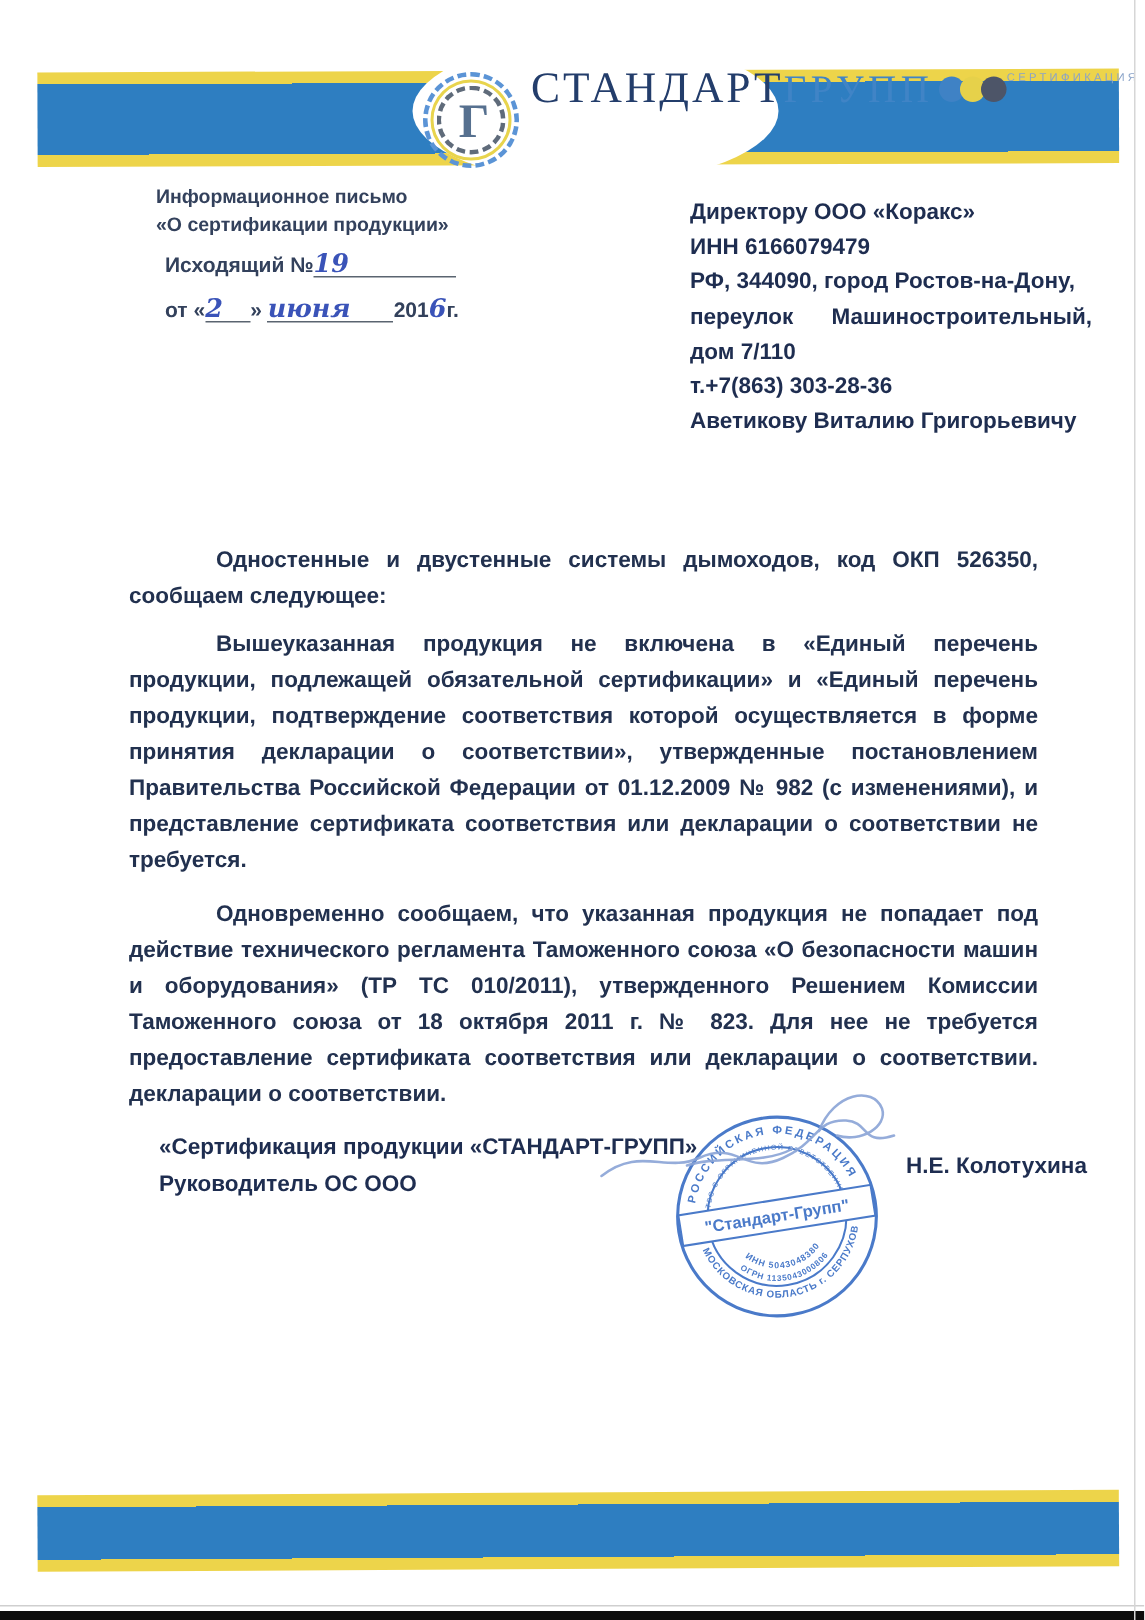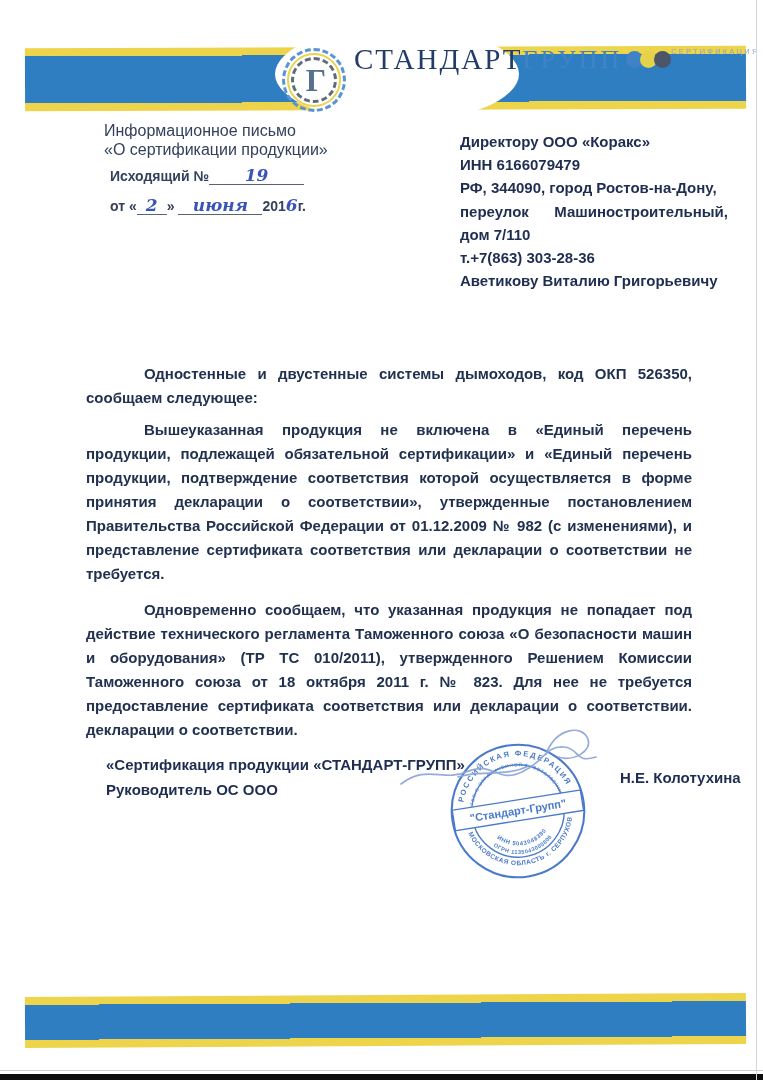--- a/index.html
+++ b/index.html
@@ -42,7 +42,7 @@
   .dot-dark{background:#4d5568;}
   .logo-tagline{font-size:7.5px;letter-spacing:2.2px;color:#8aa3c8;margin-top:3px;white-space:nowrap;}
   
-  .meta{position:absolute;left:104px;top:121px;font-size:16px;line-height:19px;font-weight:400;color:#33415c;}
+  .meta{position:absolute;left:104px;top:121px;font-size:13px;line-height:19px;font-weight:700;color:#33415c;}
   .meta .row{white-space:nowrap;}
   .outgoing{position:absolute;left:110px;top:168px;font-size:14px;font-weight:600;color:#33415c;white-space:nowrap;}
   .dateline{position:absolute;left:110px;top:198px;font-size:14px;font-weight:600;color:#33415c;white-space:nowrap;}

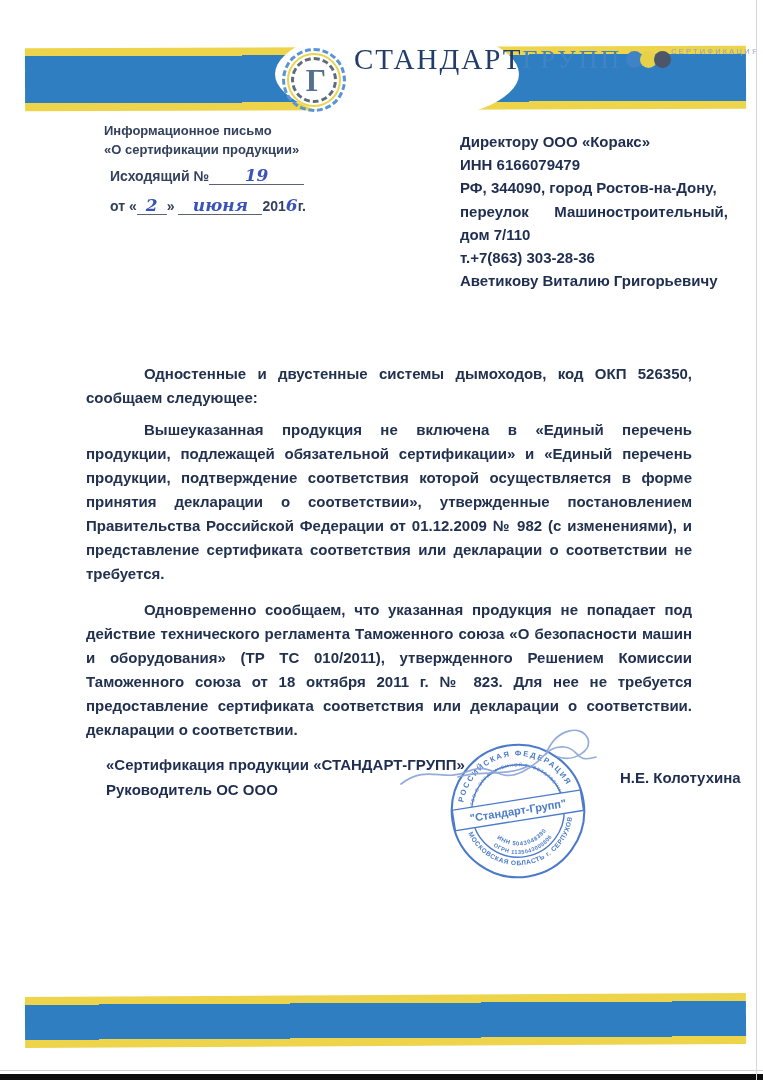--- a/index.html
+++ b/index.html
@@ -46,7 +46,7 @@
   .meta .row{white-space:nowrap;}
   .outgoing{position:absolute;left:110px;top:168px;font-size:14px;font-weight:600;color:#33415c;white-space:nowrap;}
   .dateline{position:absolute;left:110px;top:198px;font-size:14px;font-weight:600;color:#33415c;white-space:nowrap;}
-  .uline{display:inline-block;border-bottom:1.5px solid #5a6470;text-align:center;}
+  .uline{display:inline-block;border-bottom:1.5px solid #5a6470;}
   .hw{font-family:"DejaVu Serif",serif;font-style:italic;color:var(--ink-blue,#3a53b8);font-size:17px;font-weight:600;line-height:12px;}
   .u-num{width:95px;}
   .u-day{width:30px;}

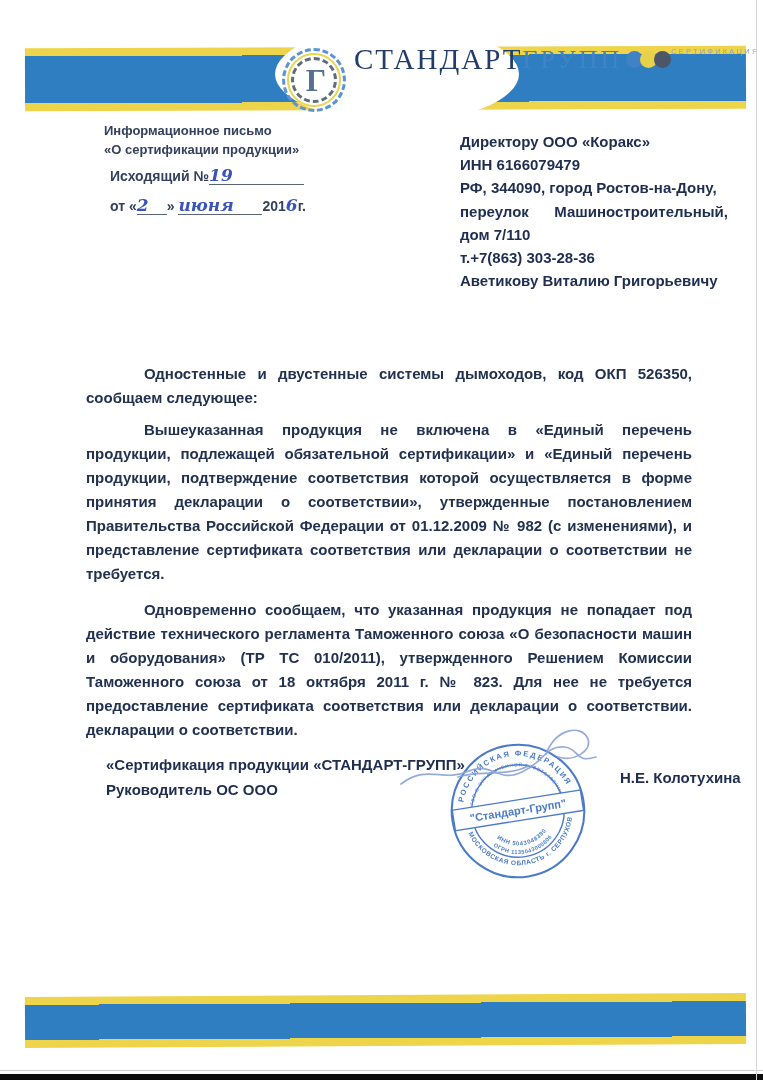--- a/index.html
+++ b/index.html
@@ -62,7 +62,7 @@
   .letter-body p.p3{margin-bottom:12px;}
   
   .sig-title{position:absolute;left:106px;top:752px;font-size:15px;line-height:25px;font-weight:700;color:#1e2d50;}
-  .sig-name{position:absolute;left:620px;top:769px;font-size:15px;font-weight:700;color:#1e2d50;white-space:nowrap;}
+  .sig-name{position:absolute;left:604px;top:769px;font-size:15px;font-weight:700;color:#1e2d50;white-space:nowrap;}
   .stamp{position:absolute;left:447px;top:742px;width:142px;height:138px;transform:rotate(-9deg);opacity:.92;}
   .scribble{position:absolute;left:398px;top:722px;width:220px;height:95px;}
 </style>

